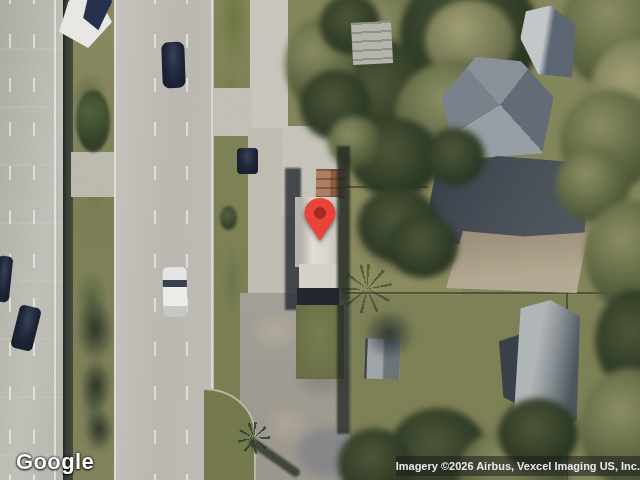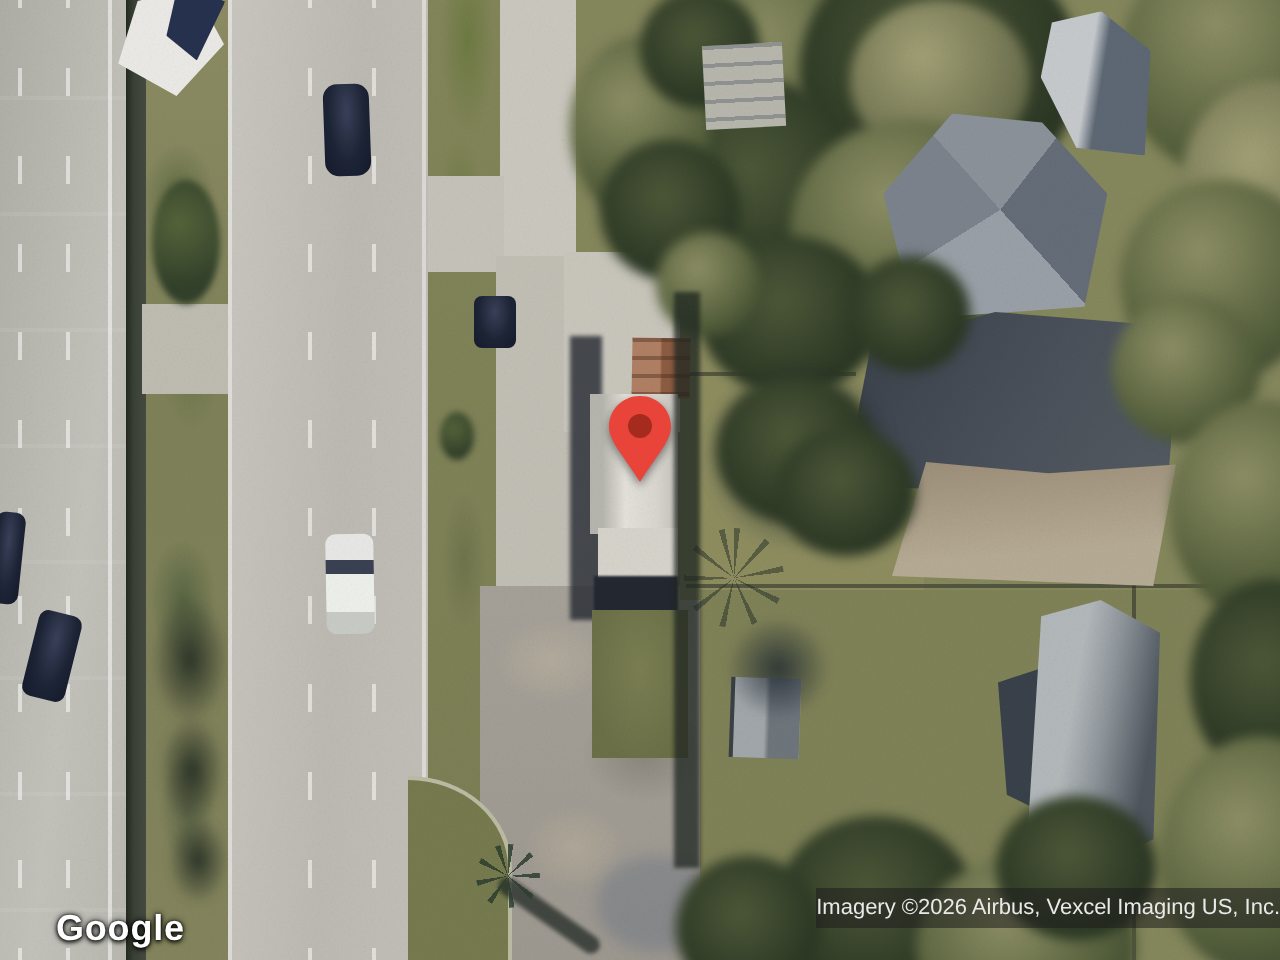--- a/index.html
+++ b/index.html
@@ -121,7 +121,7 @@
   
   .pin{left:303px;top:197px;width:34px;height:45px;filter:drop-shadow(0 2px 2px rgba(0,0,0,.45));}
   
-  .glogo{left:28px;bottom:5px;font-size:18px;font-weight:bold;letter-spacing:.4px;color:#fff;
+  .glogo{left:16px;bottom:5px;font-size:22px;font-weight:bold;letter-spacing:.4px;color:#fff;
     text-shadow:0 0 3px rgba(0,0,0,.9),0 1px 2px rgba(0,0,0,.8),0 0 1px rgba(0,0,0,.9);
     position:absolute;cursor:pointer;}
   .attrib{right:0;bottom:16px;height:20px;display:flex;align-items:center;padding:0 0;

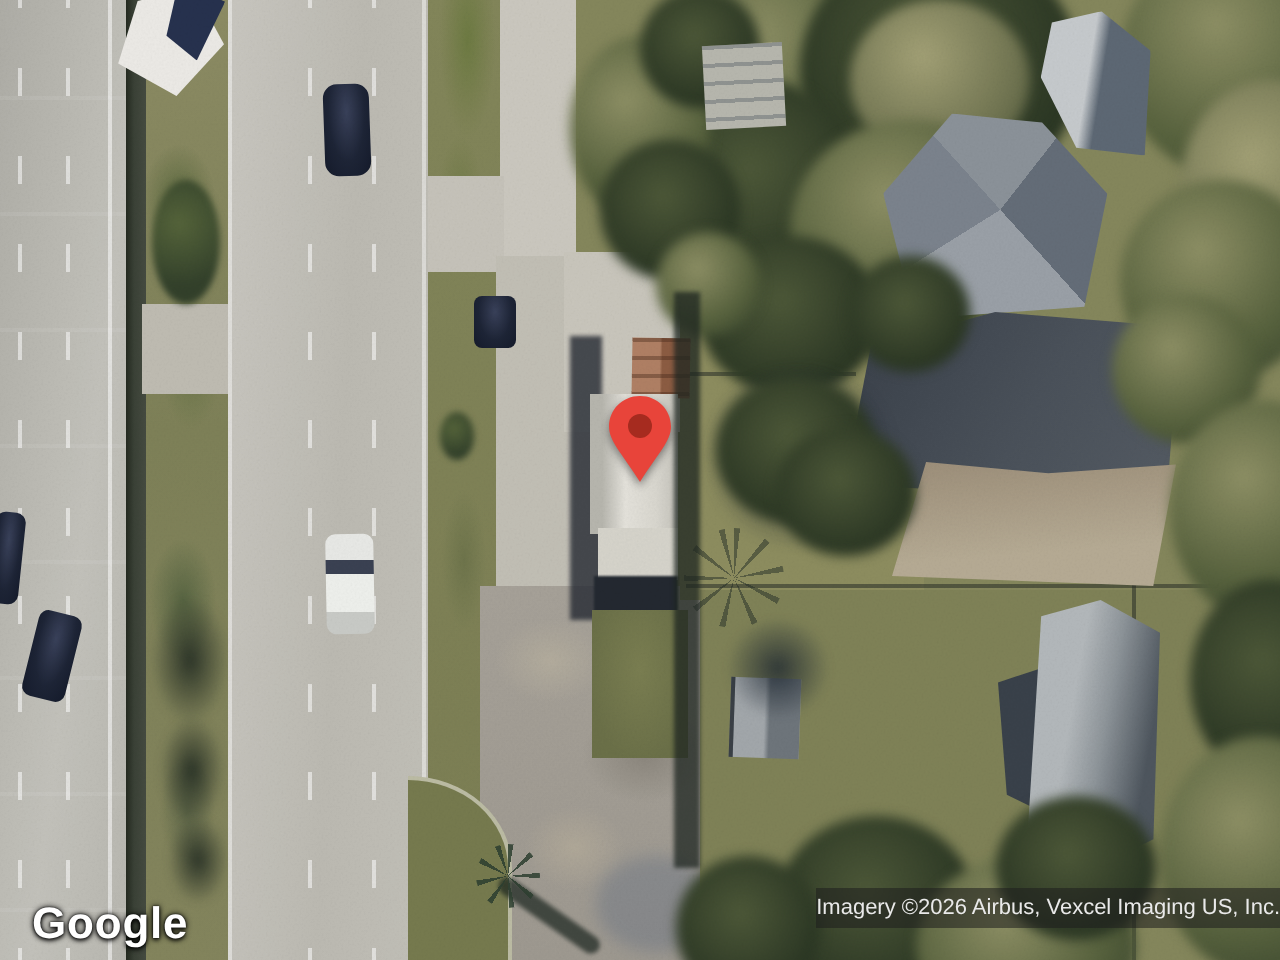--- a/index.html
+++ b/index.html
@@ -124,8 +124,8 @@
   .glogo{left:16px;bottom:5px;font-size:22px;font-weight:bold;letter-spacing:.4px;color:#fff;
     text-shadow:0 0 3px rgba(0,0,0,.9),0 1px 2px rgba(0,0,0,.8),0 0 1px rgba(0,0,0,.9);
     position:absolute;cursor:pointer;}
-  .attrib{right:0;bottom:16px;height:20px;display:flex;align-items:center;padding:0 0;
-    background:rgba(30,30,30,.55);color:#e9e9e9;font-size:11px;white-space:nowrap;}
+  .attrib{right:0;bottom:4px;height:20px;display:flex;align-items:center;padding:0 0;
+    background:rgba(30,30,30,.55);color:#e9e9e9;font-size:11px;white-space:nowrap;font-weight:bold;}
   .noise{left:0;top:0;opacity:.10;mix-blend-mode:multiply;pointer-events:none;}
 </style>
 </head>

